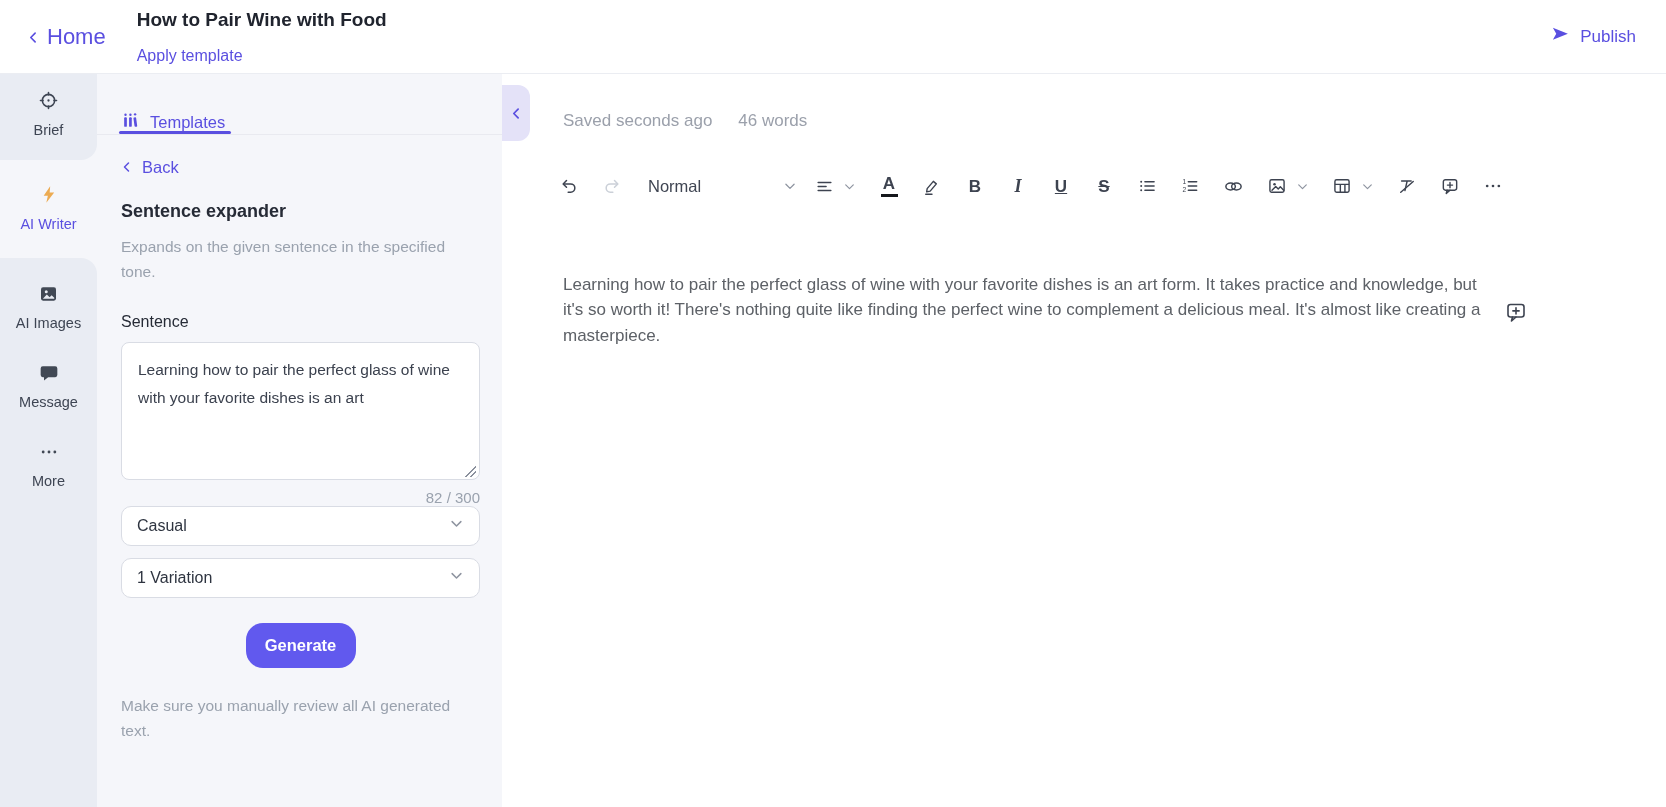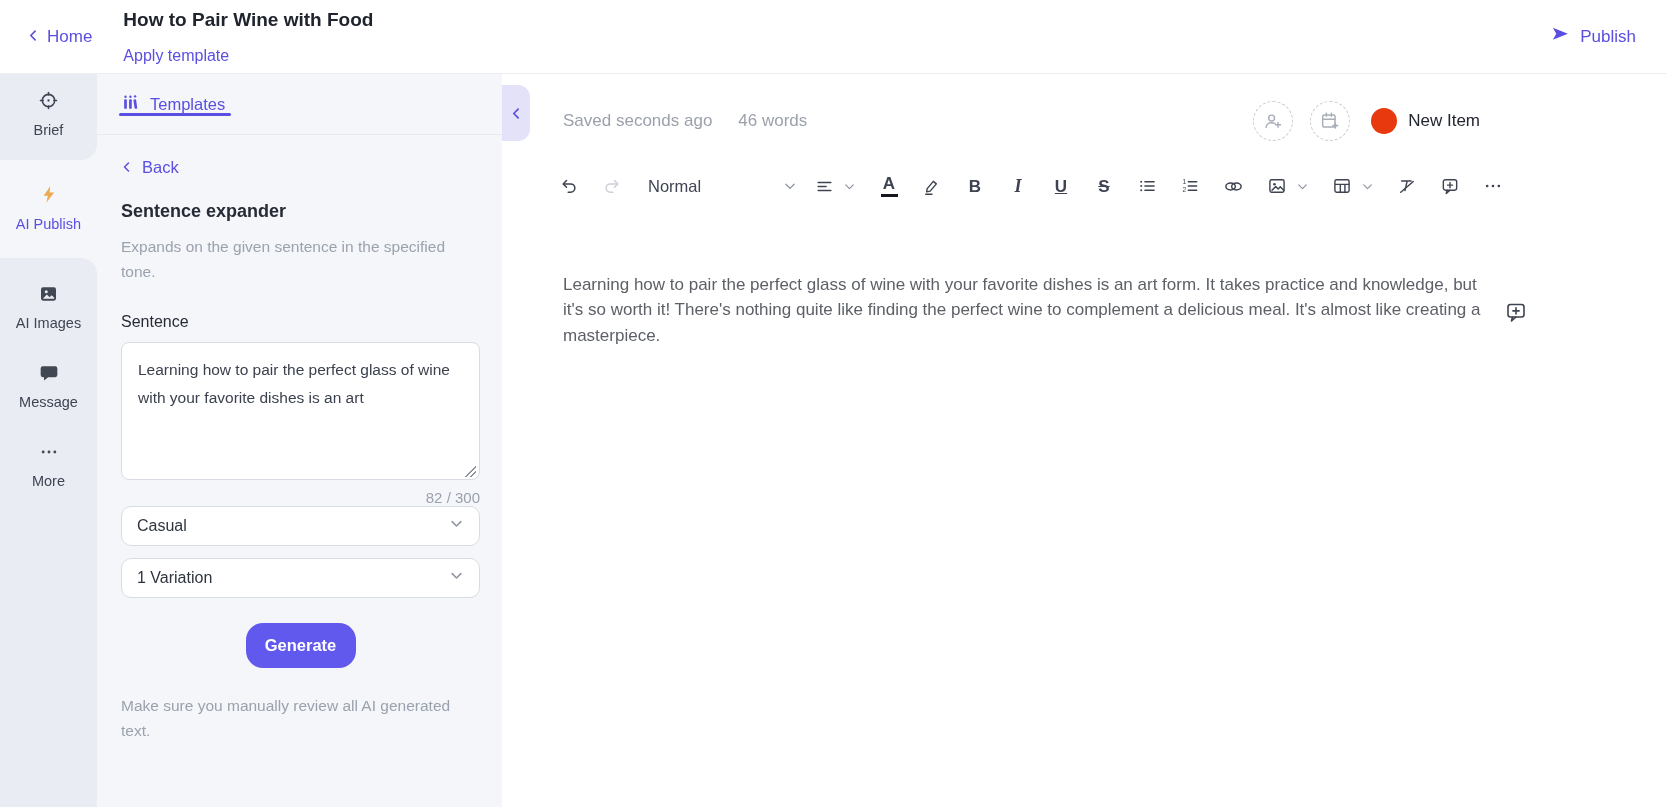--- a/index.html
+++ b/index.html
@@ -10,7 +10,7 @@
   .header { height:74px; display:flex; align-items:center; background:#fff;
     border-bottom:1px solid #ebedf2; position:relative; z-index:3; }
   .home-link { display:flex; align-items:center; gap:7px; margin-left:27px;
-    color:#5a4fe0; font-size:17px; cursor:pointer; }
+    color:#5a4fe0; font-size:22px; cursor:pointer; }
   .title-block { margin-left:31px; display:flex; flex-direction:column; gap:16px; }
   .page-title { font-size:19px; font-weight:700; color:#20242e; }
   .apply-link { color:#5a4fe0; font-size:16px; cursor:pointer; }

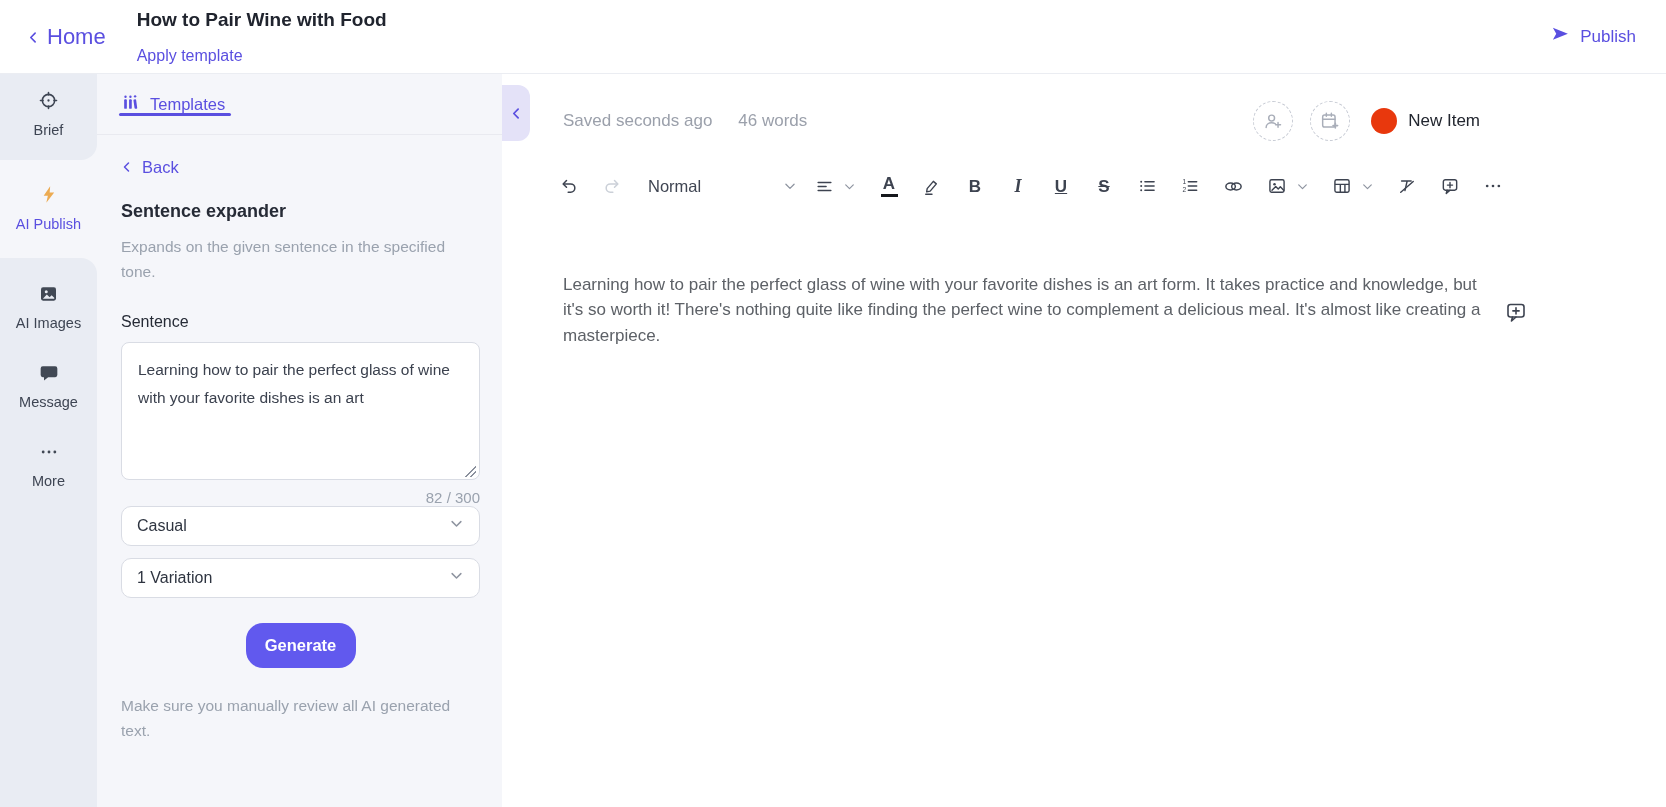--- a/index.html
+++ b/index.html
@@ -32,7 +32,7 @@
 
   
   .panel { width:405px; background:#f5f6fa; flex-shrink:0; }
-  .tabbar { height:61px; display:flex; align-items:center; padding-left:24px; gap:25px;
+  .tabbar { height:61px; display:flex; align-items:flex-end; padding-left:24px; gap:25px;
     border-bottom:1px solid #e9eaf0; }
   .tab { display:flex; align-items:center; gap:10px; font-size:16.5px; color:#3d4450;
     cursor:pointer; position:relative; }

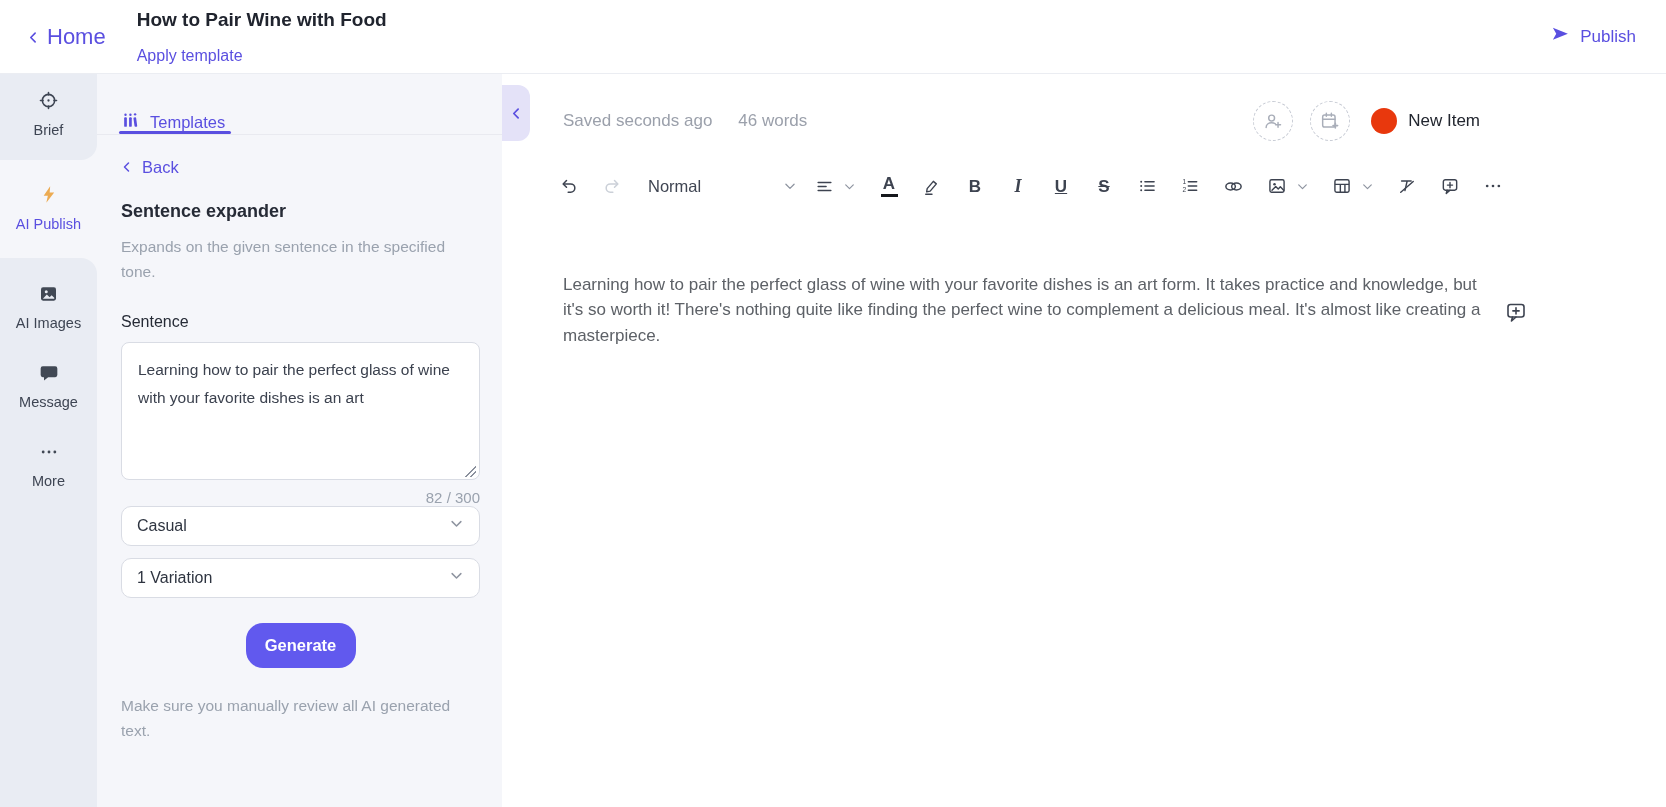--- a/index.html
+++ b/index.html
@@ -256,24 +256,6 @@
         <span>Saved seconds ago</span>
         <span>46 words</span>
       </div>
-      <div class="presence">
-        <div class="dashed-circle">
-          <svg width="22" height="22" viewBox="0 0 24 24" fill="none" stroke="#a9aeb9" stroke-width="1.6" stroke-linecap="round">
-              <circle cx="10.5" cy="8.8" r="3.2"></circle>
-              <path d="M4.5 19.2 c0-3.4 2.7-5.4 6-5.4 1.5 0 2.9 .4 4 1.2"></path>
-              <path d="M17.5 13.5 v5.4 M14.8 16.2 h5.4"></path>
-            </svg>
-        </div>
-        <div class="dashed-circle">
-          <svg width="22" height="22" viewBox="0 0 24 24" fill="none" stroke="#a9aeb9" stroke-width="1.6" stroke-linecap="round">
-              <rect x="4" y="5.5" width="13.5" height="13" rx="2"></rect>
-              <path d="M8 3.5 v3.4 M13.5 3.5 v3.4 M4 10 h13.5"></path>
-              <path d="M17.8 14.5 v5 M15.3 17 h5" stroke-width="1.8"></path>
-            </svg>
-        </div>
-        <div class="status-dot"></div>
-        <div class="status-label">New Item</div>
-      </div>
     </div>
 
     <div class="toolbar">

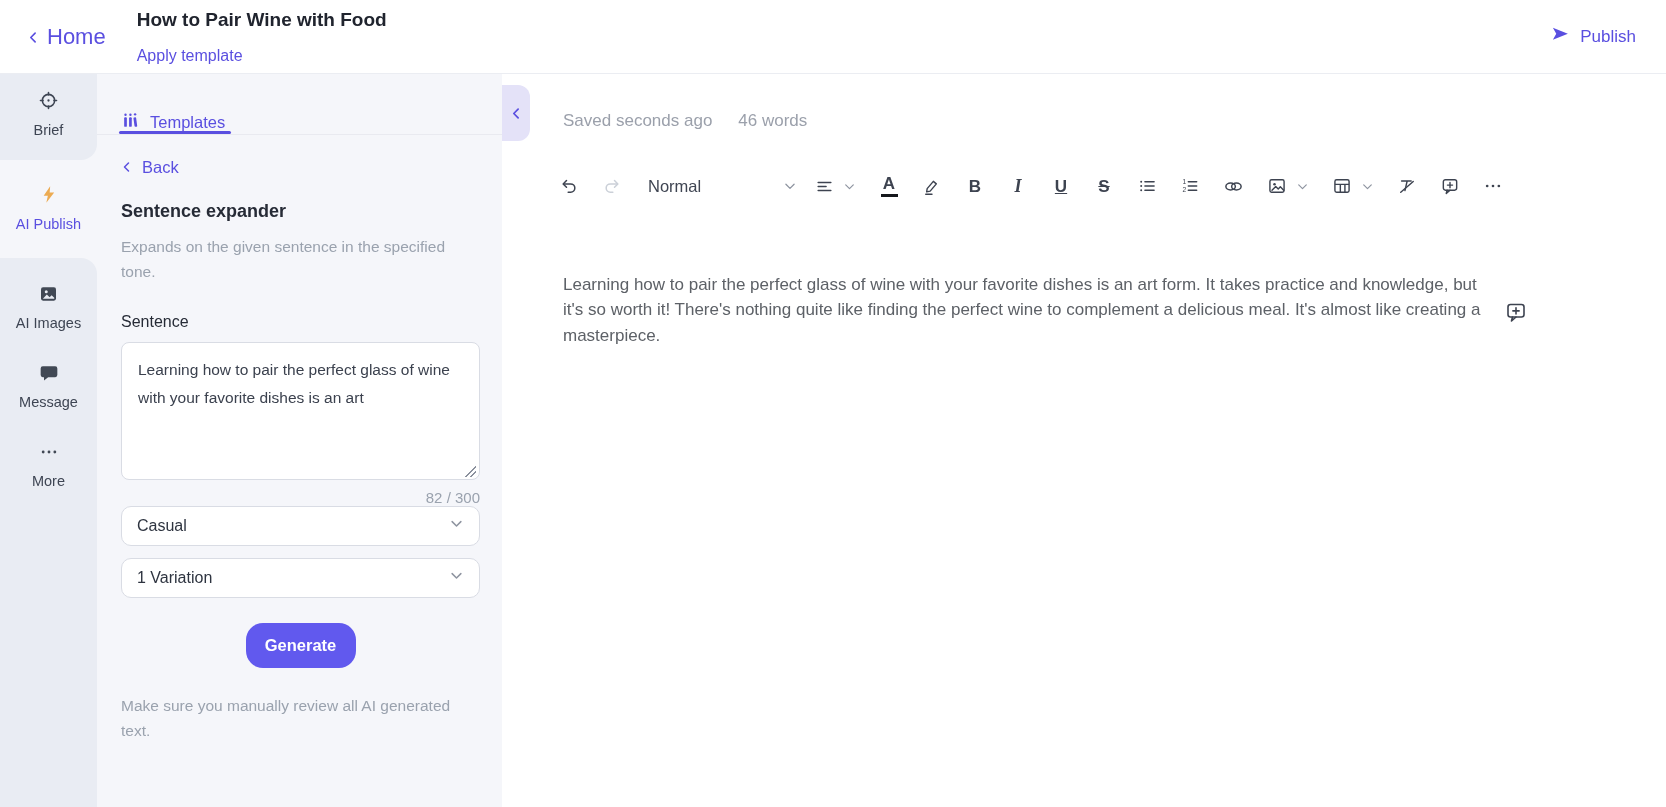--- a/index.html
+++ b/index.html
@@ -149,7 +149,7 @@
               <path d="M13.4 2.2 L5.6 13.4 H10.6 L8.8 21.8 L18.2 9.6 H12.8 Z"></path>
             </svg>
         </span>
-        <span class="sb-label">AI Publish</span>
+        <span class="sb-label">AI Writer</span>
       </div>
     </div>
     <div class="sb-block2">

